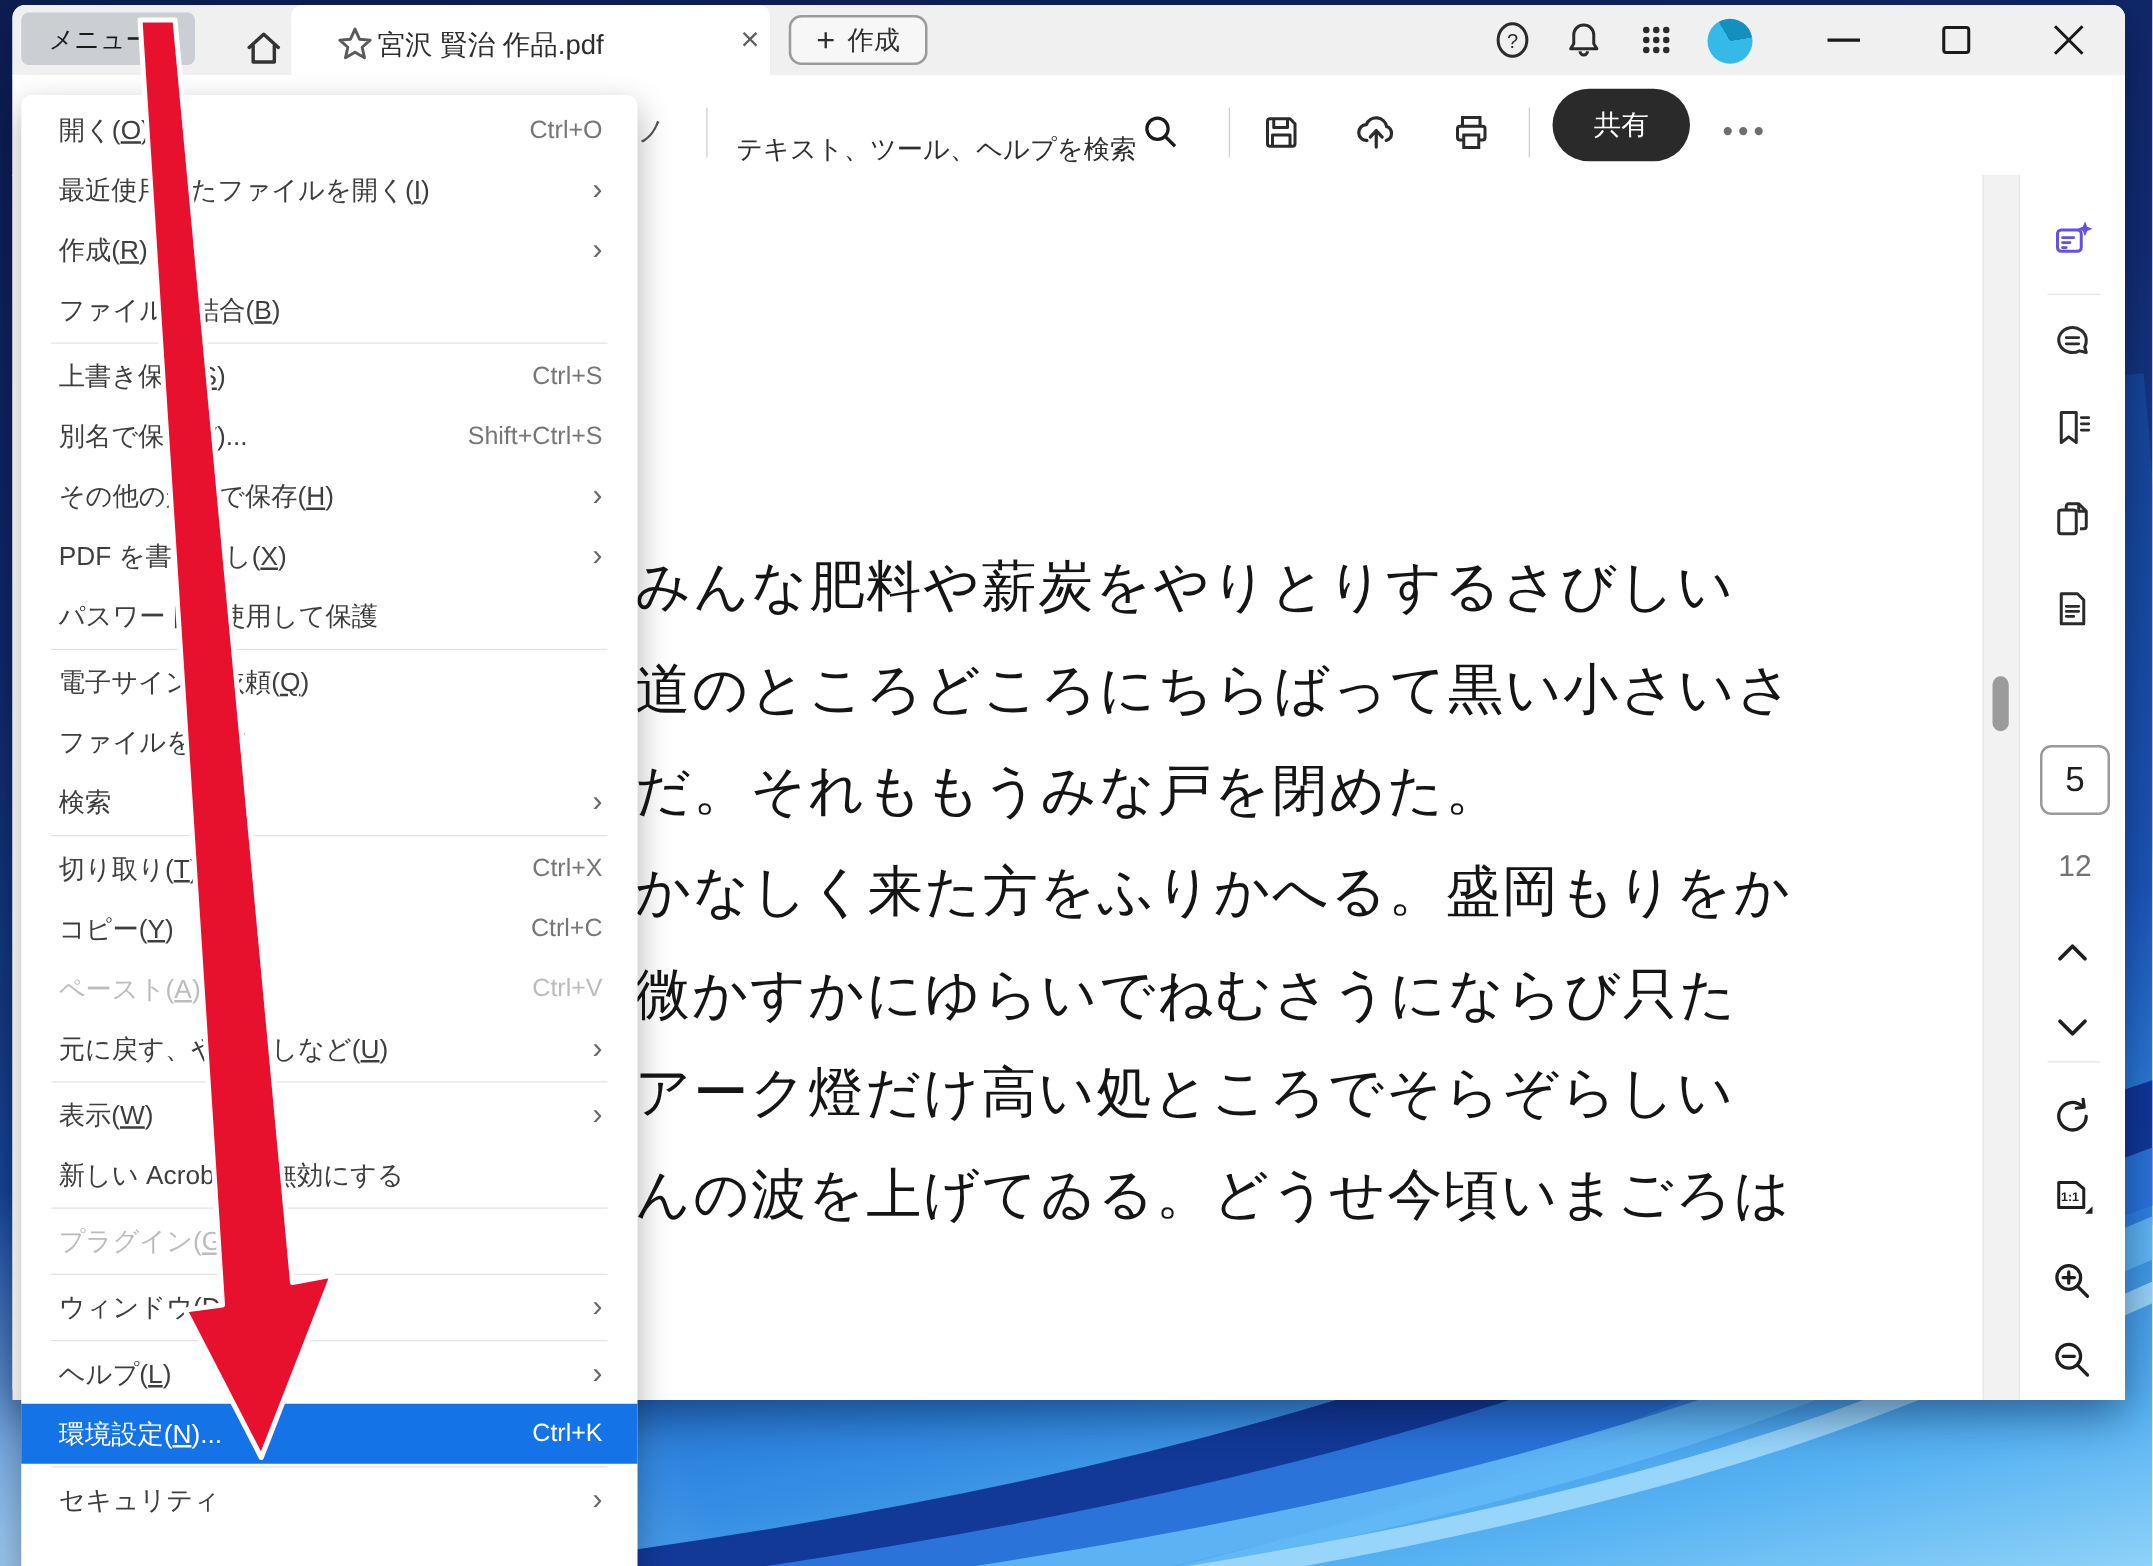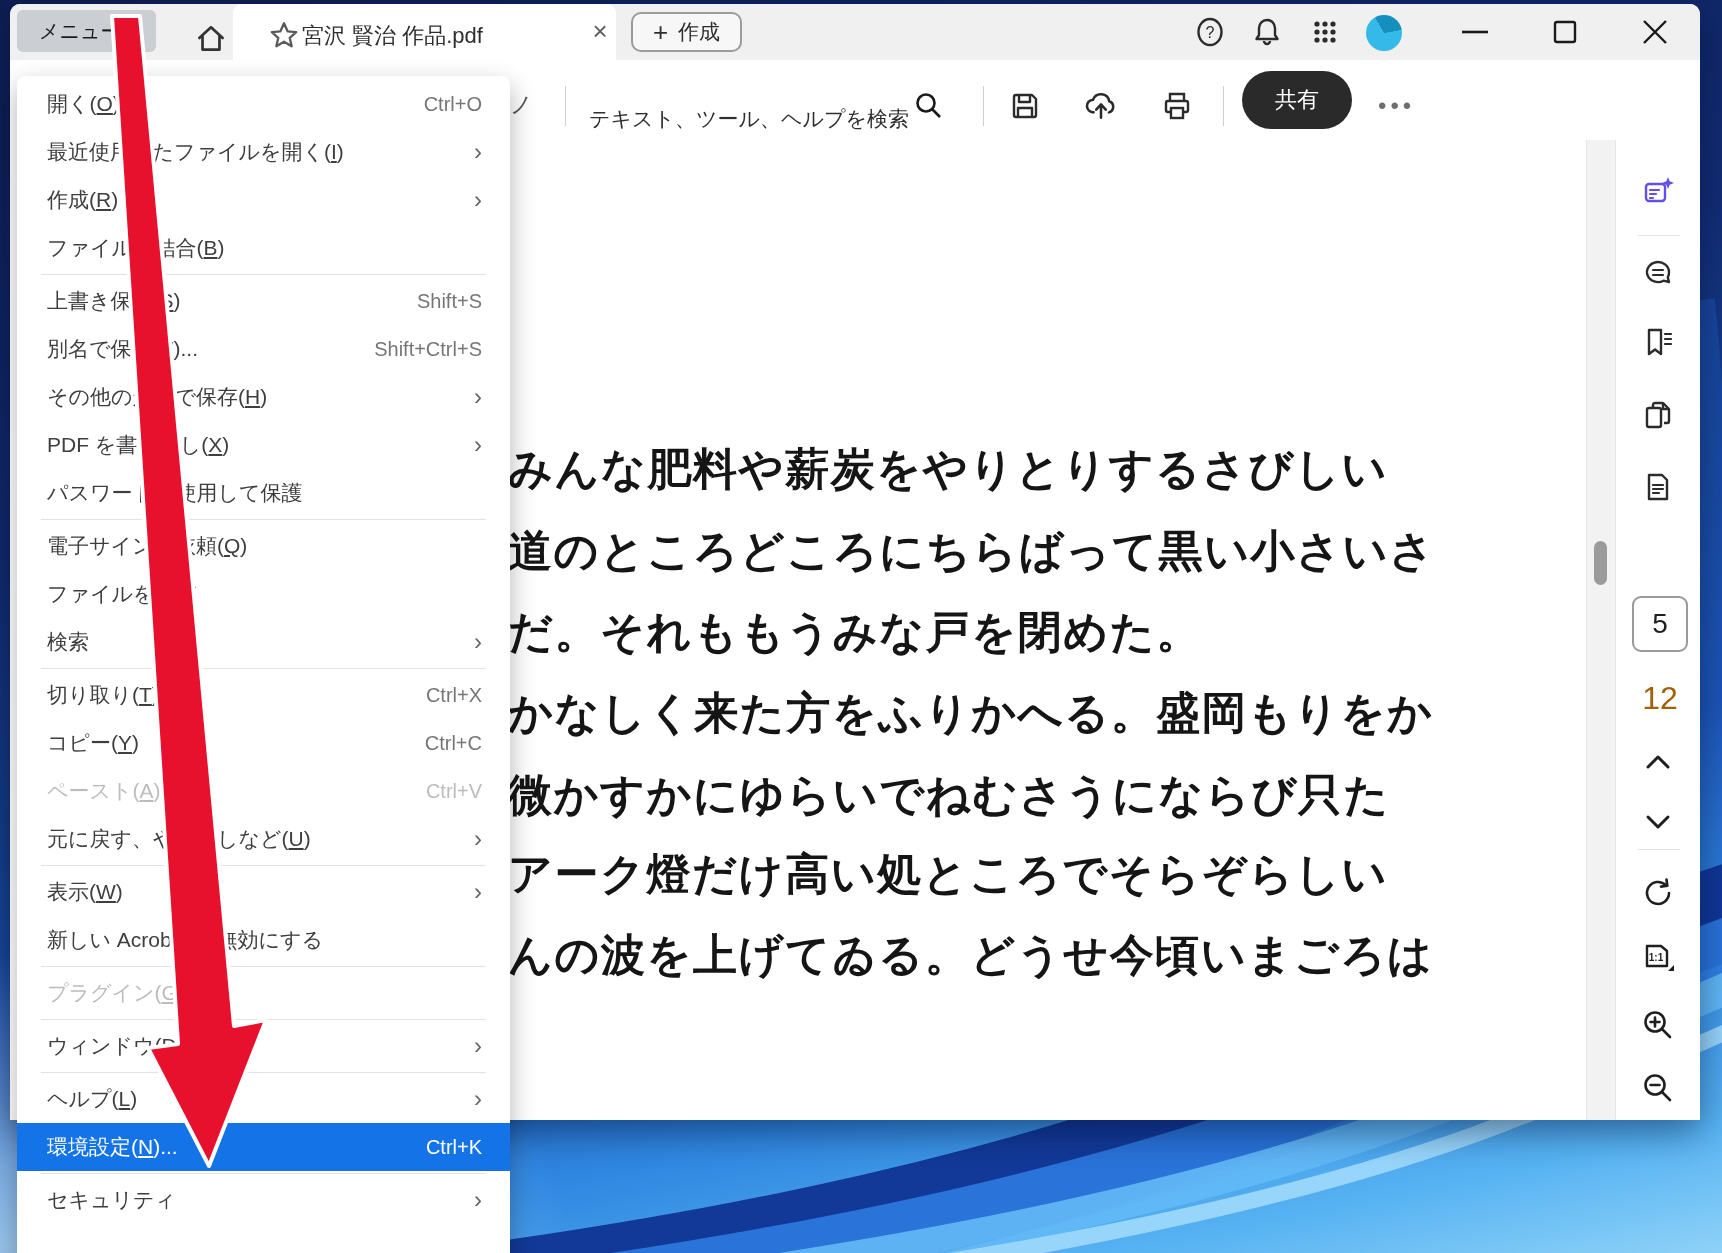--- a/index.html
+++ b/index.html
@@ -239,7 +239,7 @@
       <div class="mdiv"></div>
       <div class="mrow">
         <span class="ml">上書き保存(<u>S</u>)</span>
-        <span class="ms">Shift+S</span>
+        <span class="ms">Ctrl+S</span>
       </div>
       <div class="mrow">
         <span class="ml">別名で保存(<u>V</u>)...</span>

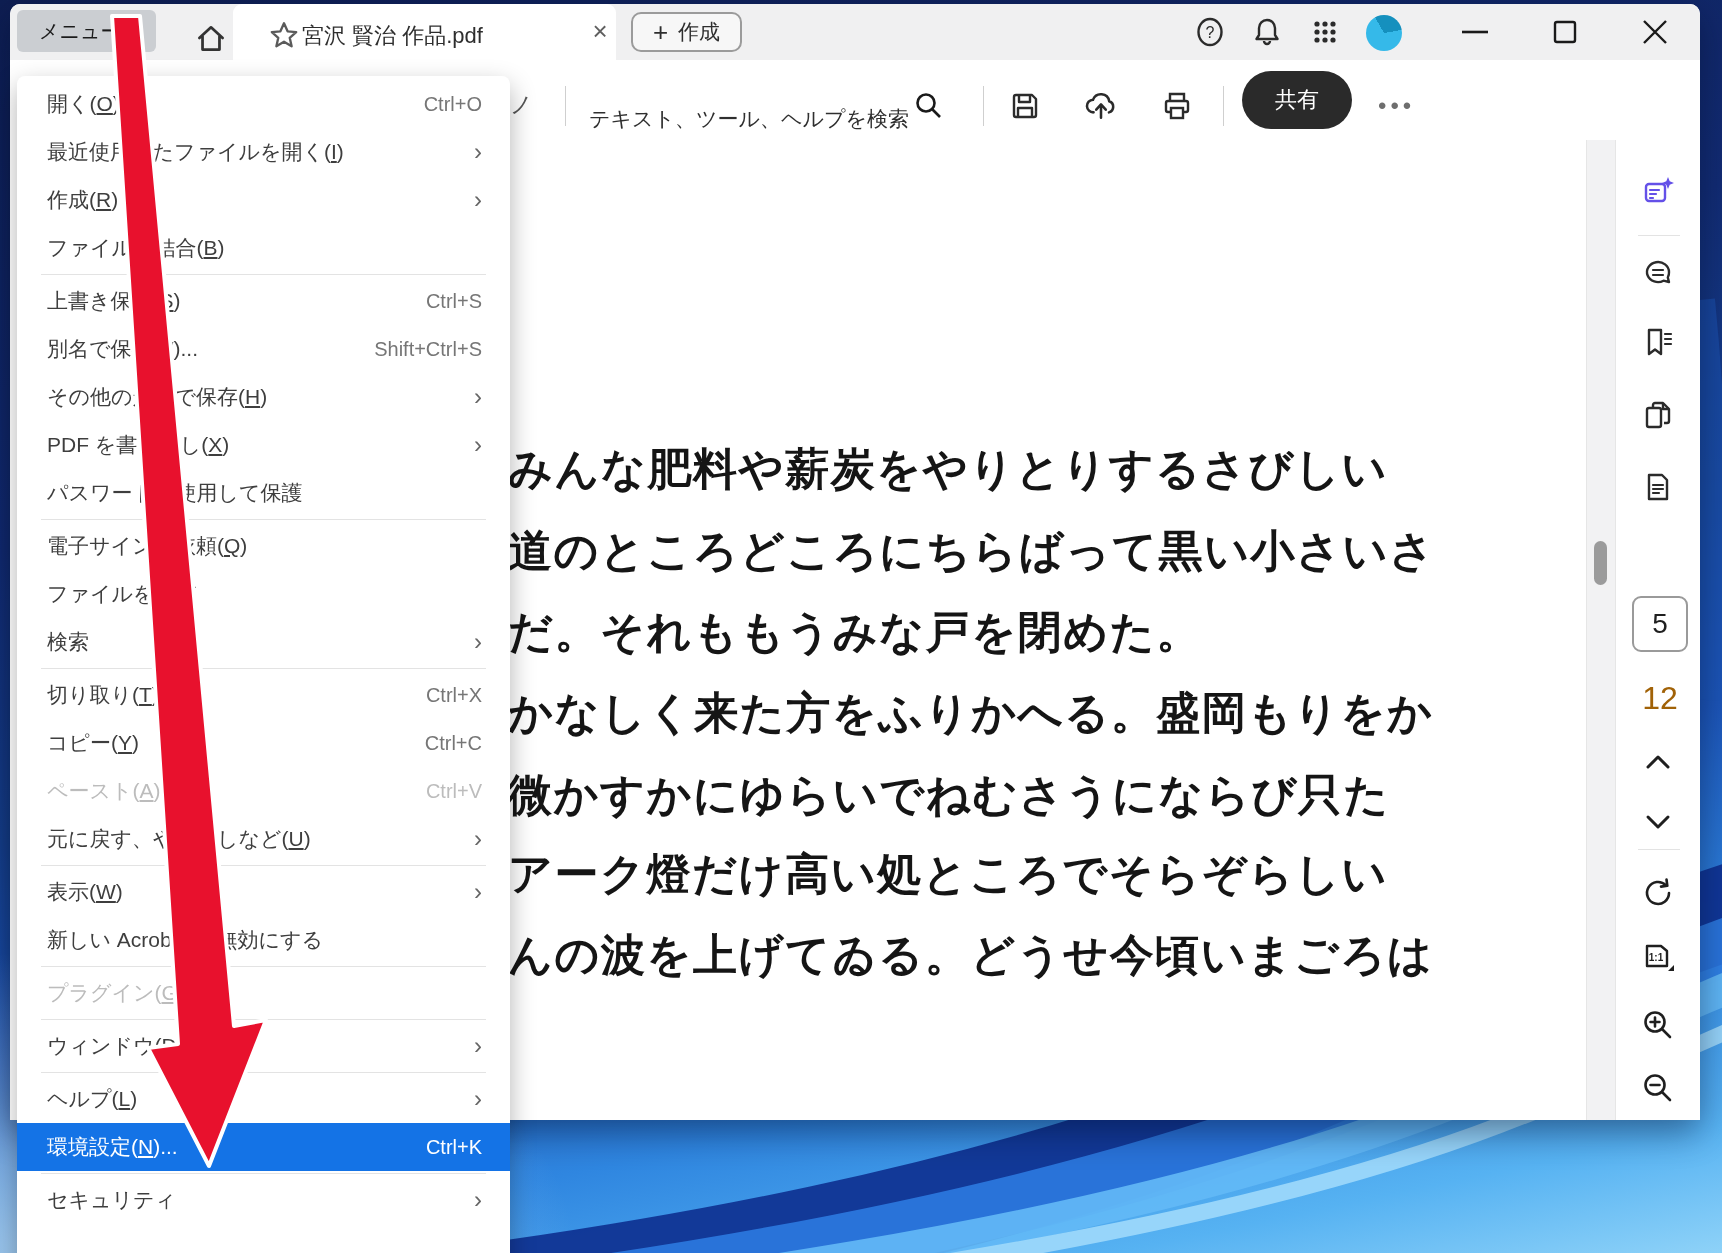--- a/index.html
+++ b/index.html
@@ -29,7 +29,7 @@
   #more-dots{left:1368px;top:32px;font-size:24px;letter-spacing:4px;color:#6e6e6e;}
   #frag{left:500px;top:30px;font-size:22px;color:#555;}
   
-  #docpane{left:0;top:136px;width:1690px;height:980px;background:#fff;font-weight:bold;}
+  #docpane{left:0;top:136px;width:1690px;height:980px;background:#fff;}
   #page-edge{left:468px;top:2px;width:1px;height:900px;background:#c3c3c3;}
   .docline{left:498px;font-family:"Liberation Serif","DejaVu Serif",serif;font-size:44px;color:#151515;white-space:nowrap;letter-spacing:1.5px;}
   

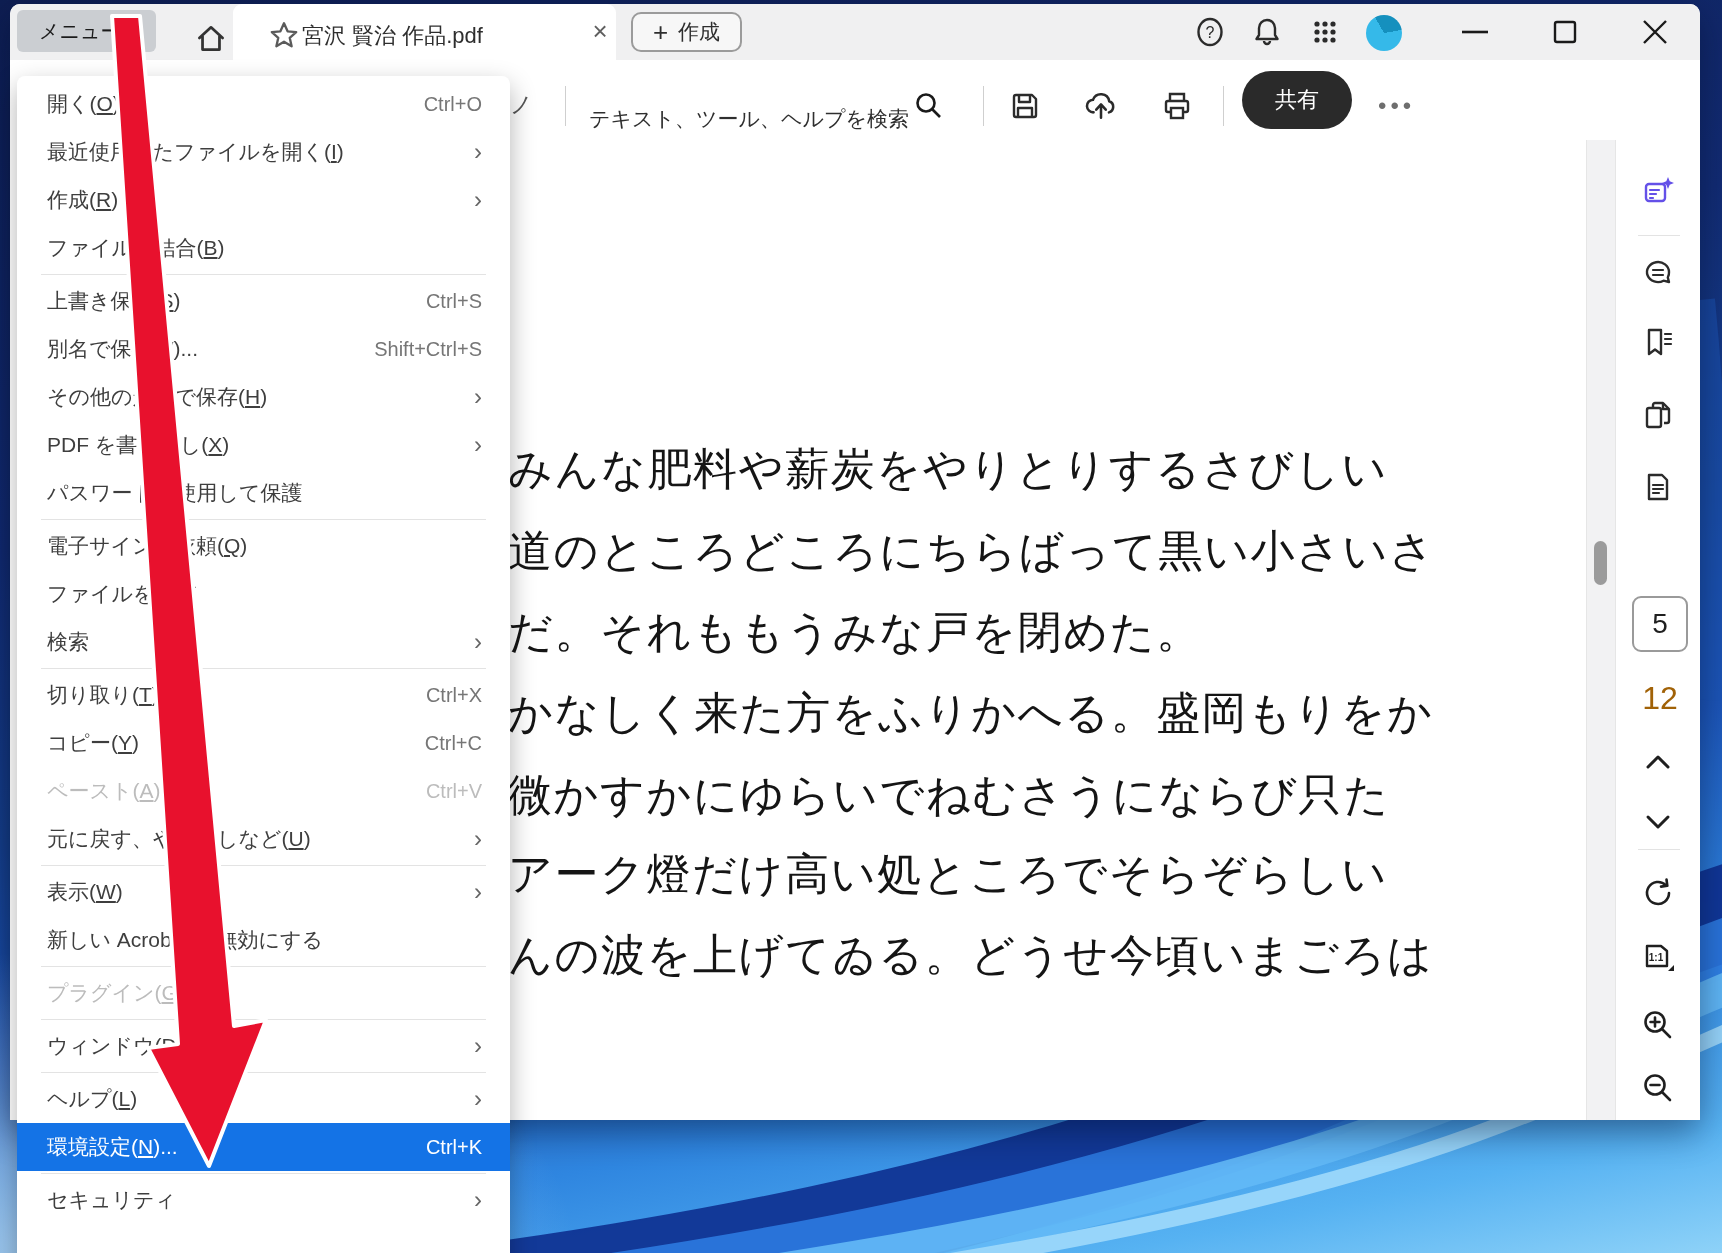--- a/index.html
+++ b/index.html
@@ -39,7 +39,7 @@
   .rail-div{left:1628px;width:42px;height:1px;background:#e3e3e3;}
   .ricon{left:1631px;width:34px;height:34px;}
   #pagebox{left:1622px;top:592px;width:56px;height:56px;border:2px solid #9a9a9a;border-radius:9px;box-sizing:border-box;display:flex;align-items:center;justify-content:center;font-size:28px;color:#1f1f1f;background:#fff;}
-  #totalpages{left:1622px;top:676px;width:56px;text-align:center;font-size:32px;color:#a16207;}
+  #totalpages{left:1622px;top:676px;width:56px;text-align:center;font-size:24px;color:#737373;}
   
   #menupanel{left:17px;top:76px;width:493px;height:1400px;background:#fff;border-radius:8px;
     box-shadow:0 10px 26px rgba(0,0,0,.3);padding-top:4px;box-sizing:border-box;z-index:40;}

